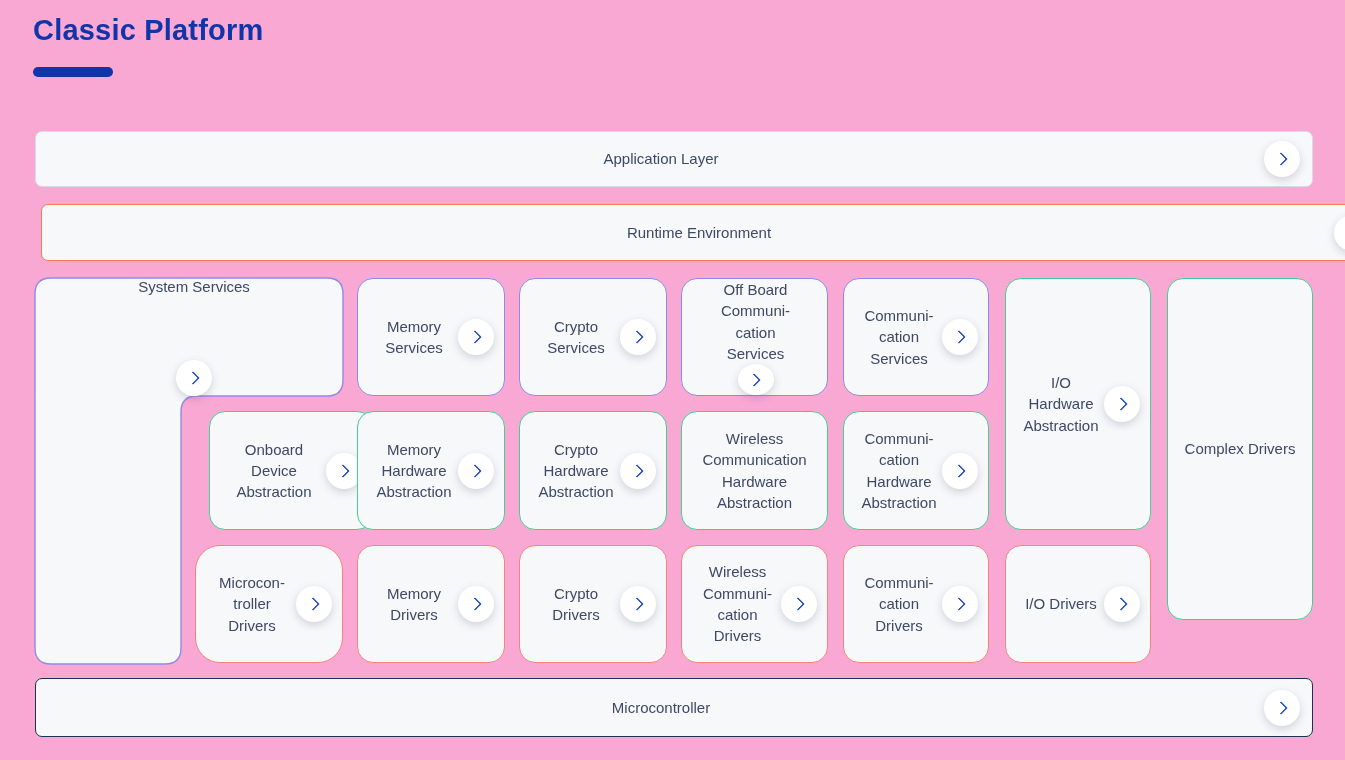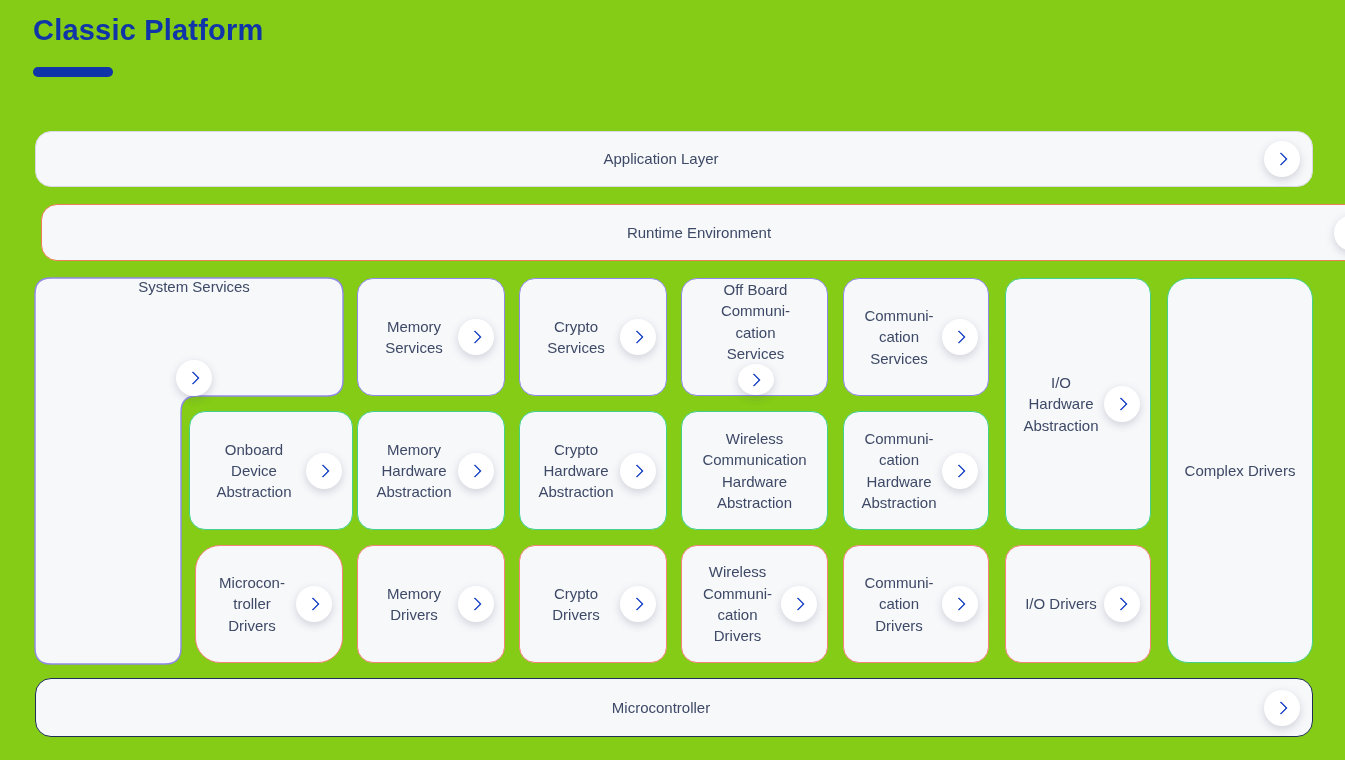--- a/index.html
+++ b/index.html
@@ -5,7 +5,7 @@
   html,body { margin:0; padding:0; background:#ffffff; }
   .canvas {
     position:relative; width:1345px; height:760px; overflow:hidden;
-    font-family:"Liberation Sans", sans-serif; background:#84cc16;
+    font-family:"Liberation Sans", sans-serif; background:#f9a8d4;
   }
   .page-title {
     position:absolute; left:33px; top:14px; margin:0;

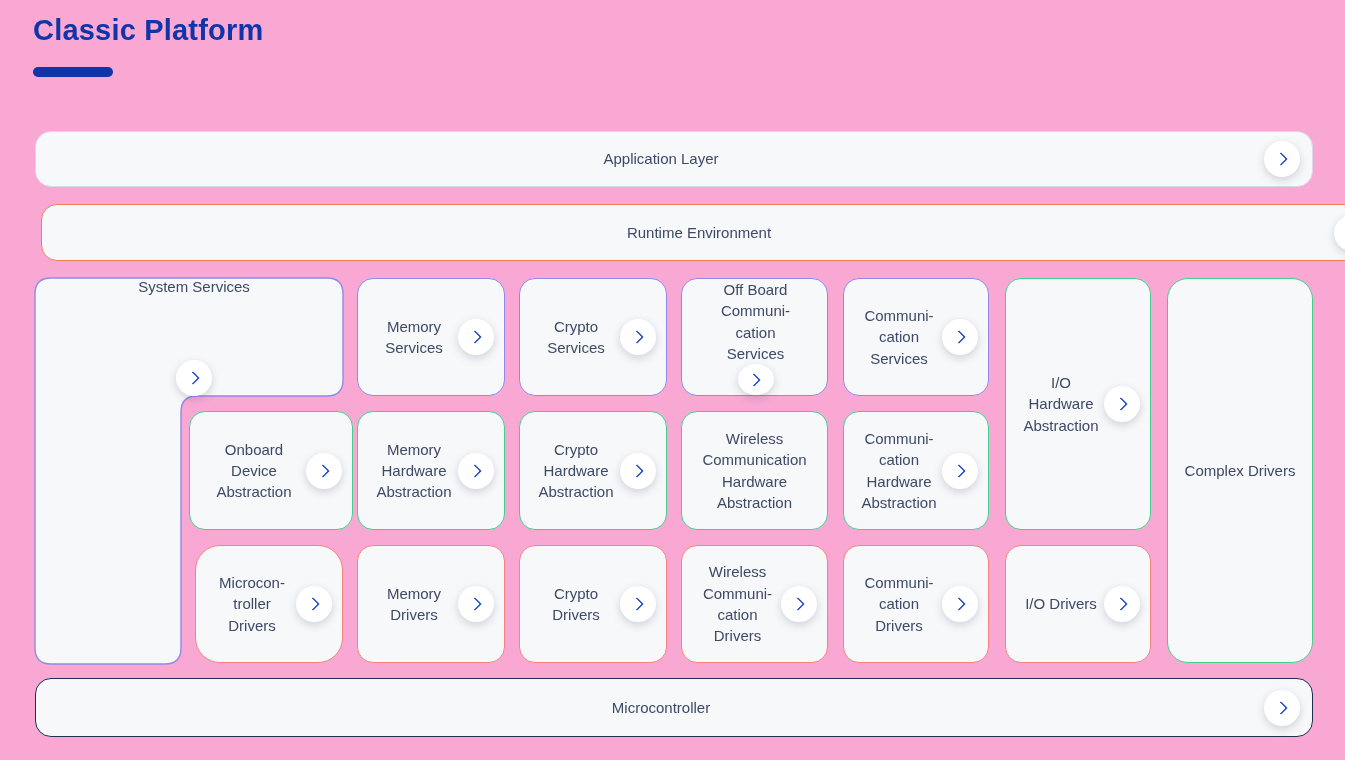--- a/index.html
+++ b/index.html
@@ -24,7 +24,7 @@
     flex:1; text-align:center; color:#3d4966; font-size:15px;
     line-height:1.42; white-space:pre-line;
   }
-  .bar  { padding:0 12px 0 22px; }
+  .bar  { padding:0 12px 0 22px;border-radius:7px; }
   .cell { padding:0 10px 0 12px; }
   .no-chev { padding:0 12px; }
   .v-gray   { border-color:#d9dae6; }

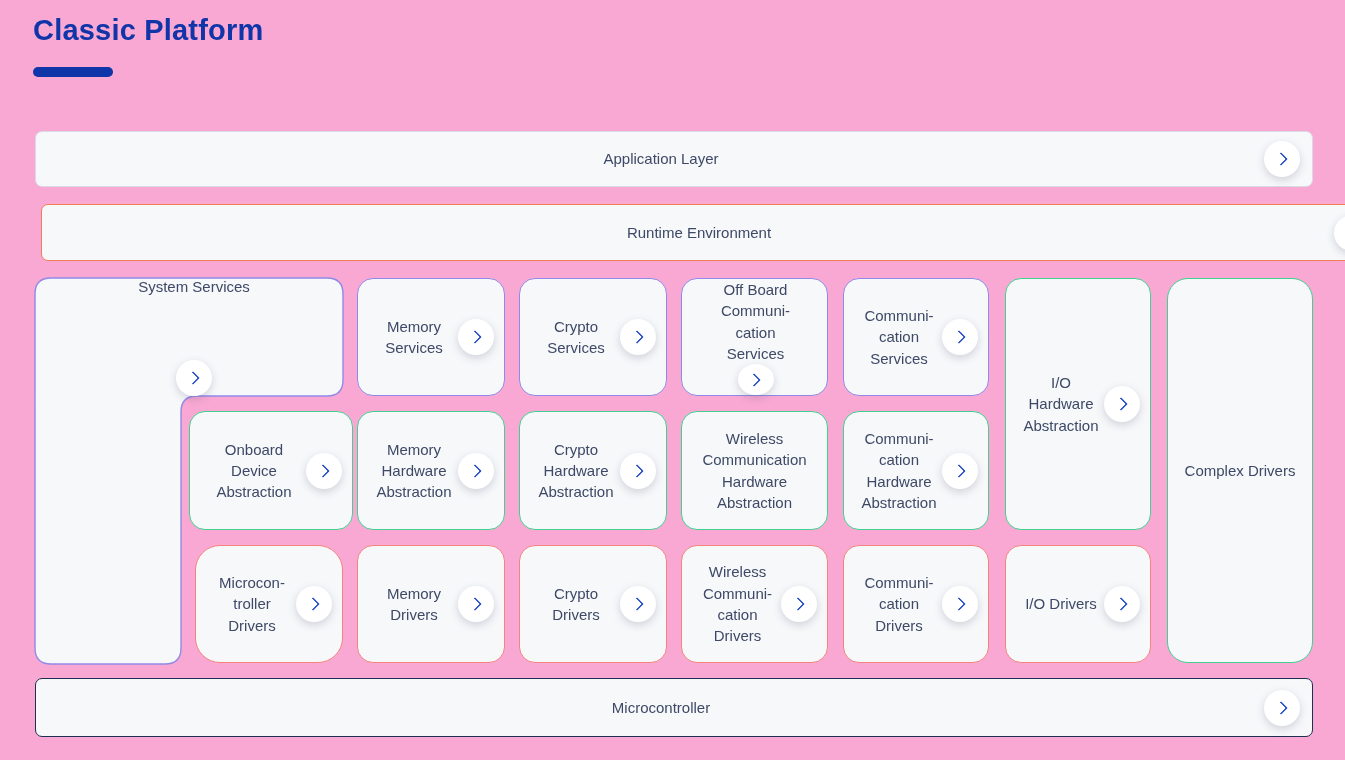--- a/index.html
+++ b/index.html
@@ -133,7 +133,7 @@
     <span class="label">Complex Drivers</span>
   </div>
 
-  <div class="box cell v-green" style="left:189px; top:411px; width:164px; height:119px;padding-left:12px;">
+  <div class="box cell v-green" style="left:209px; top:411px; width:164px; height:119px;padding-left:12px;">
     <span class="label">Onboard
 Device
 Abstraction</span>

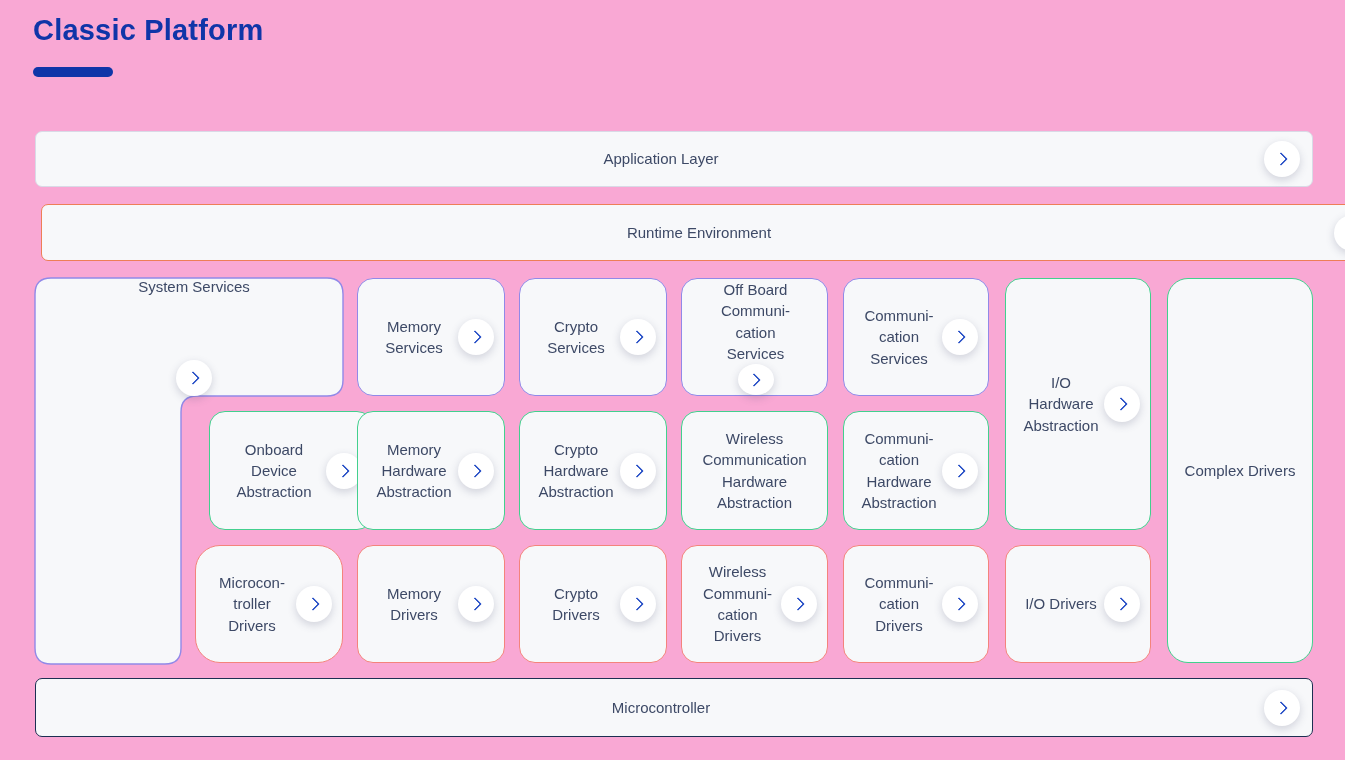--- a/index.html
+++ b/index.html
@@ -129,7 +129,7 @@
       </span>
   </div>
 
-  <div class="box no-chev v-green" style="left:1167px; top:278px; width:146px; height:385px;border-radius:21px;">
+  <div class="box no-chev v-green" style="left:1167px; top:278px; width:146px; height:342px;">
     <span class="label">Complex Drivers</span>
   </div>
 

